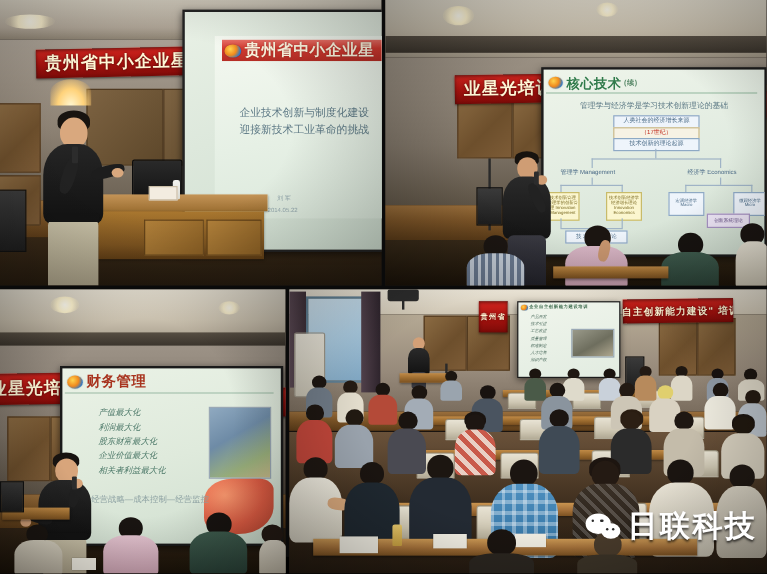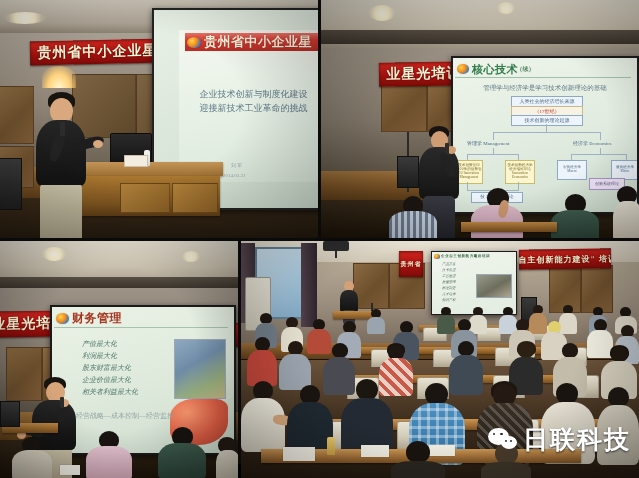--- a/index.html
+++ b/index.html
@@ -5,7 +5,7 @@
   html,body{margin:0;padding:0;background:#000;}
   body{width:639px;height:478px;overflow:hidden;font-family:"Liberation Sans","DejaVu Sans",sans-serif;}
 
-  #collage{position:relative;width:639px;height:464px;background:#0a0a0a;font-family:Liberation Serif, serif;}
+  #collage{position:relative;width:639px;height:464px;background:#0a0a0a;}
 
   .panel{position:absolute;overflow:hidden;background:#1a1410;}
 

